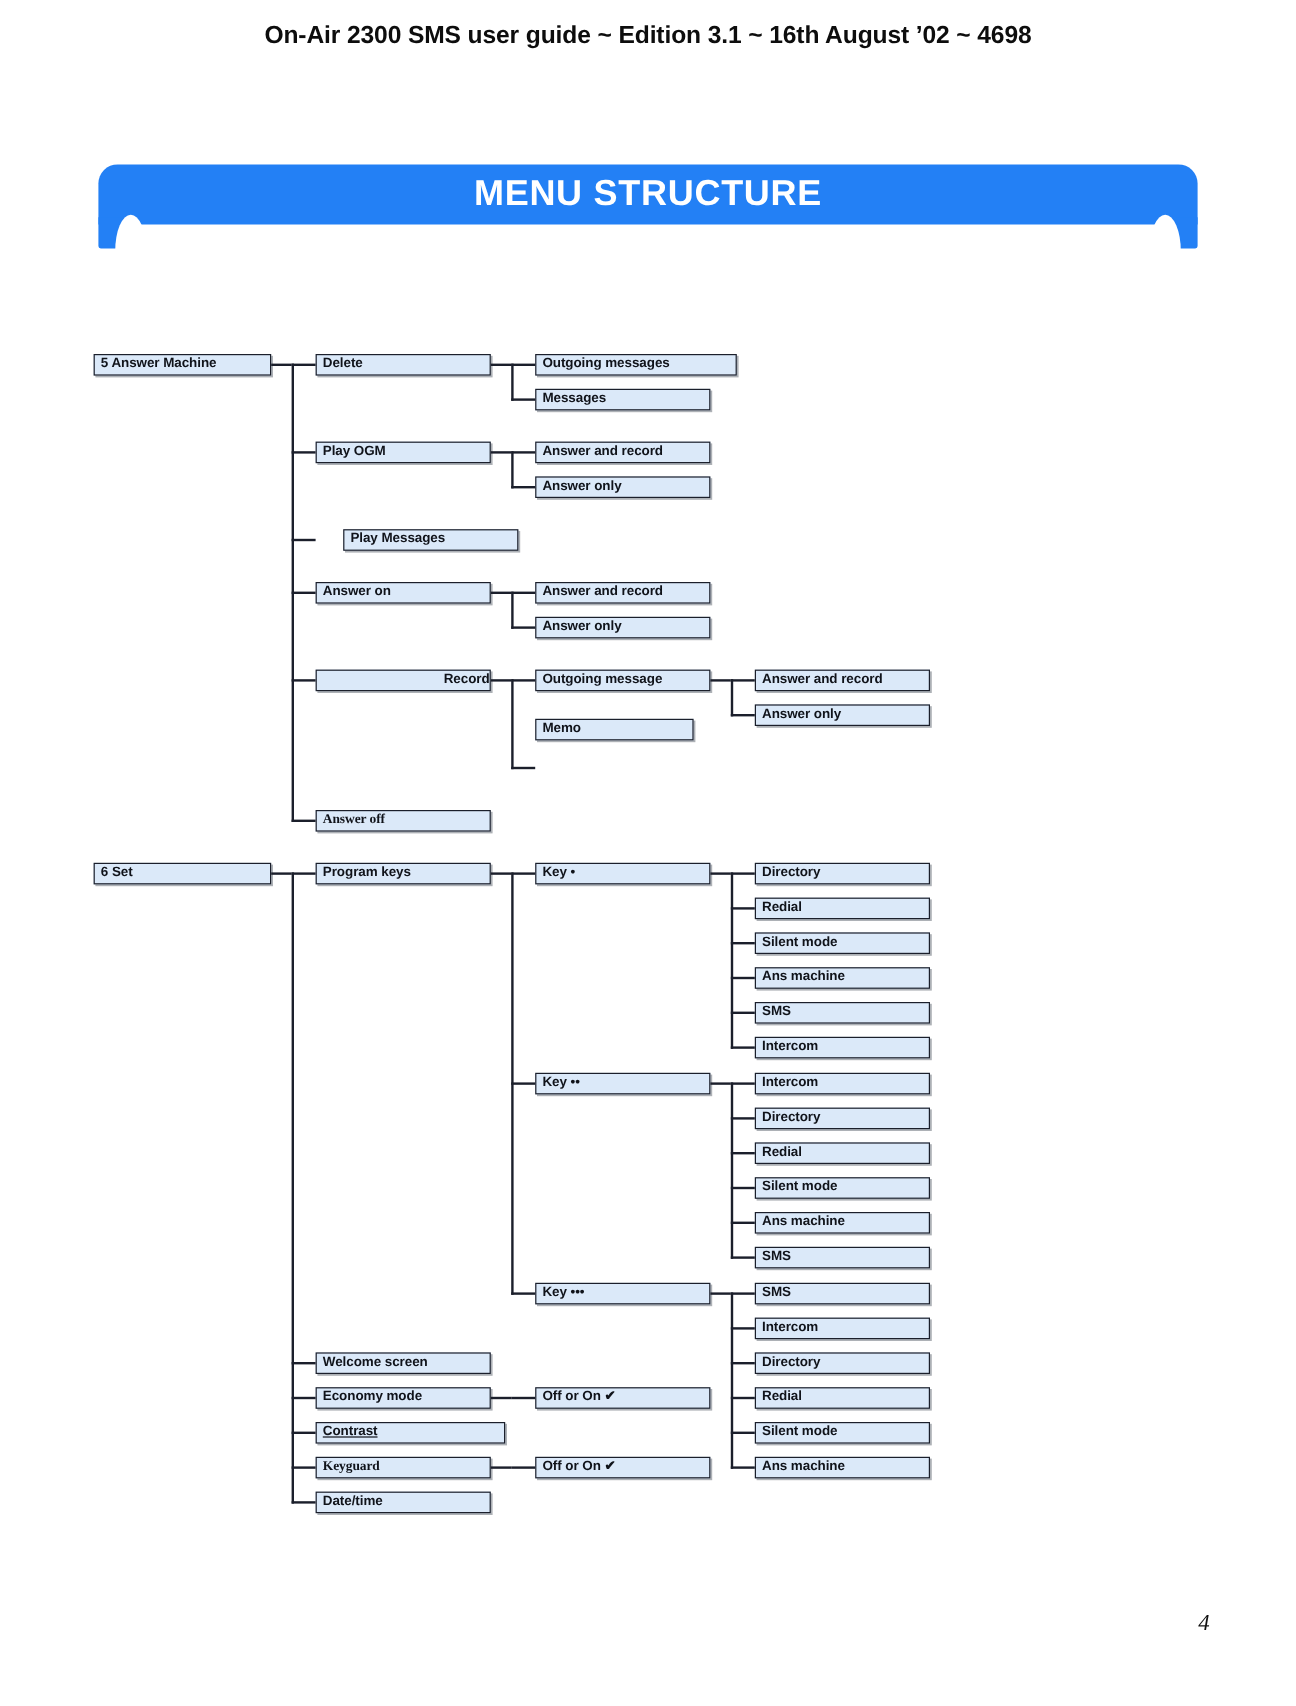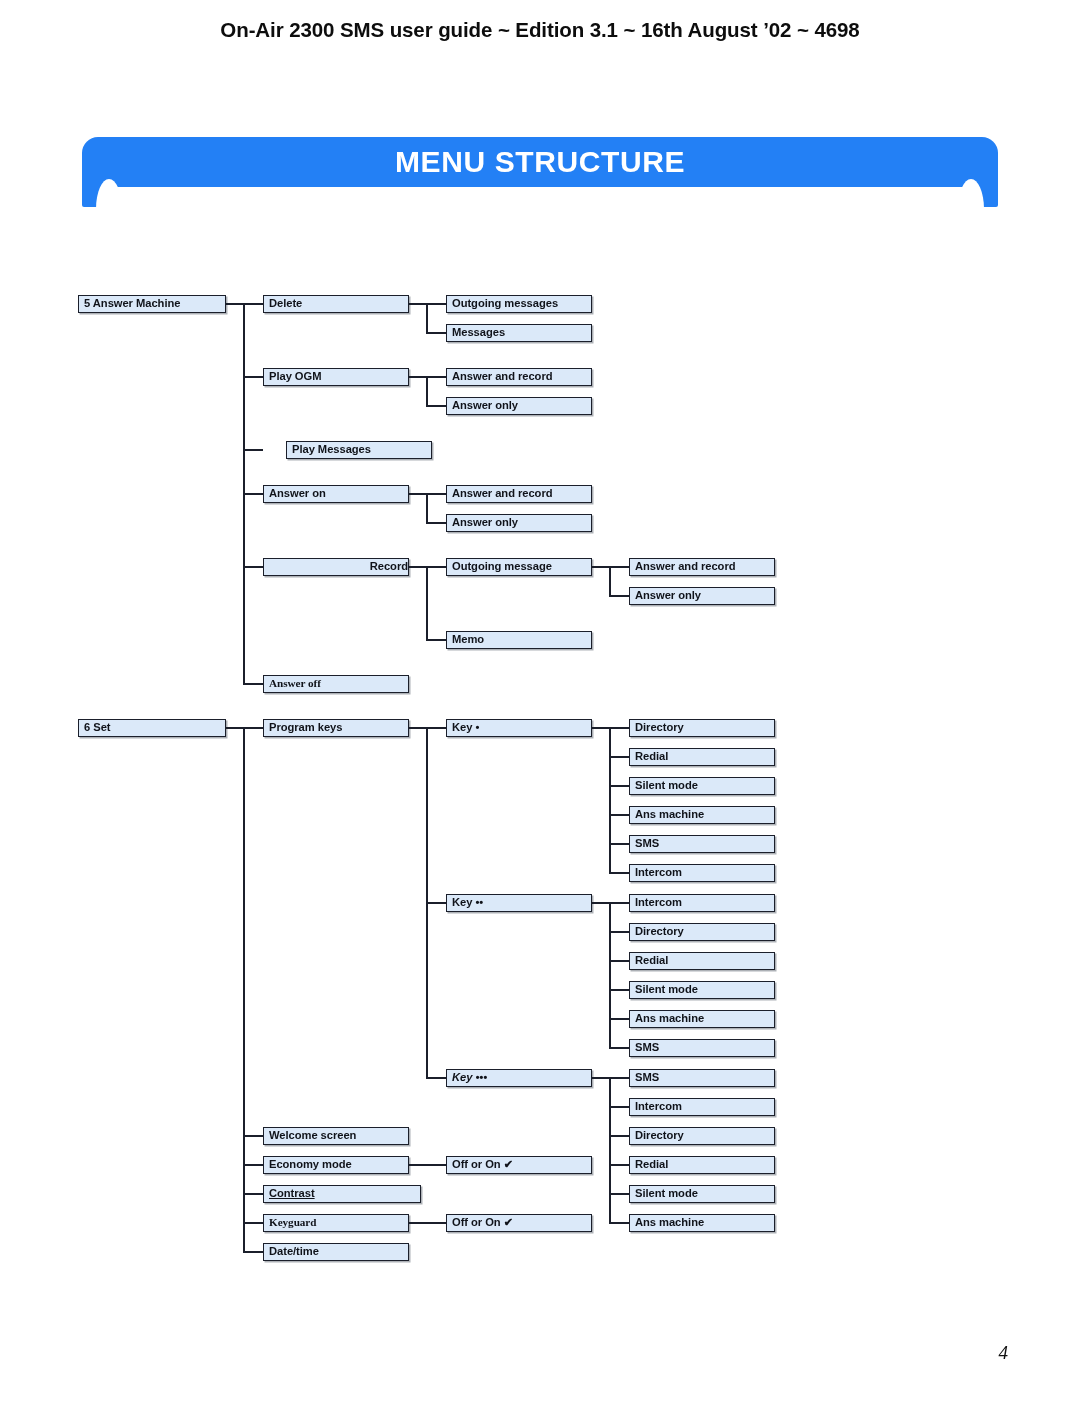--- a/index.html
+++ b/index.html
@@ -134,7 +134,7 @@
 <div id="diagram">
     <div class="node" style="left: 78px; top: 295px; width: 148px;">5 Answer Machine</div>
     <div class="node" style="left: 263px; top: 295px; width: 146px;">Delete</div>
-    <div class="node" style="left: 446px; top: 295px; width: 146px;">Outgoing messages</div>
+    <div class="node" style="left: 446px; top: 295px; width: 168px;">Outgoing messages</div>
     <div class="node" style="left: 446px; top: 324px; width: 146px;">Messages</div>
     <div class="node" style="left: 263px; top: 368px; width: 146px;">Play OGM</div>
     <div class="node" style="left: 446px; top: 368px; width: 146px;">Answer and record</div>

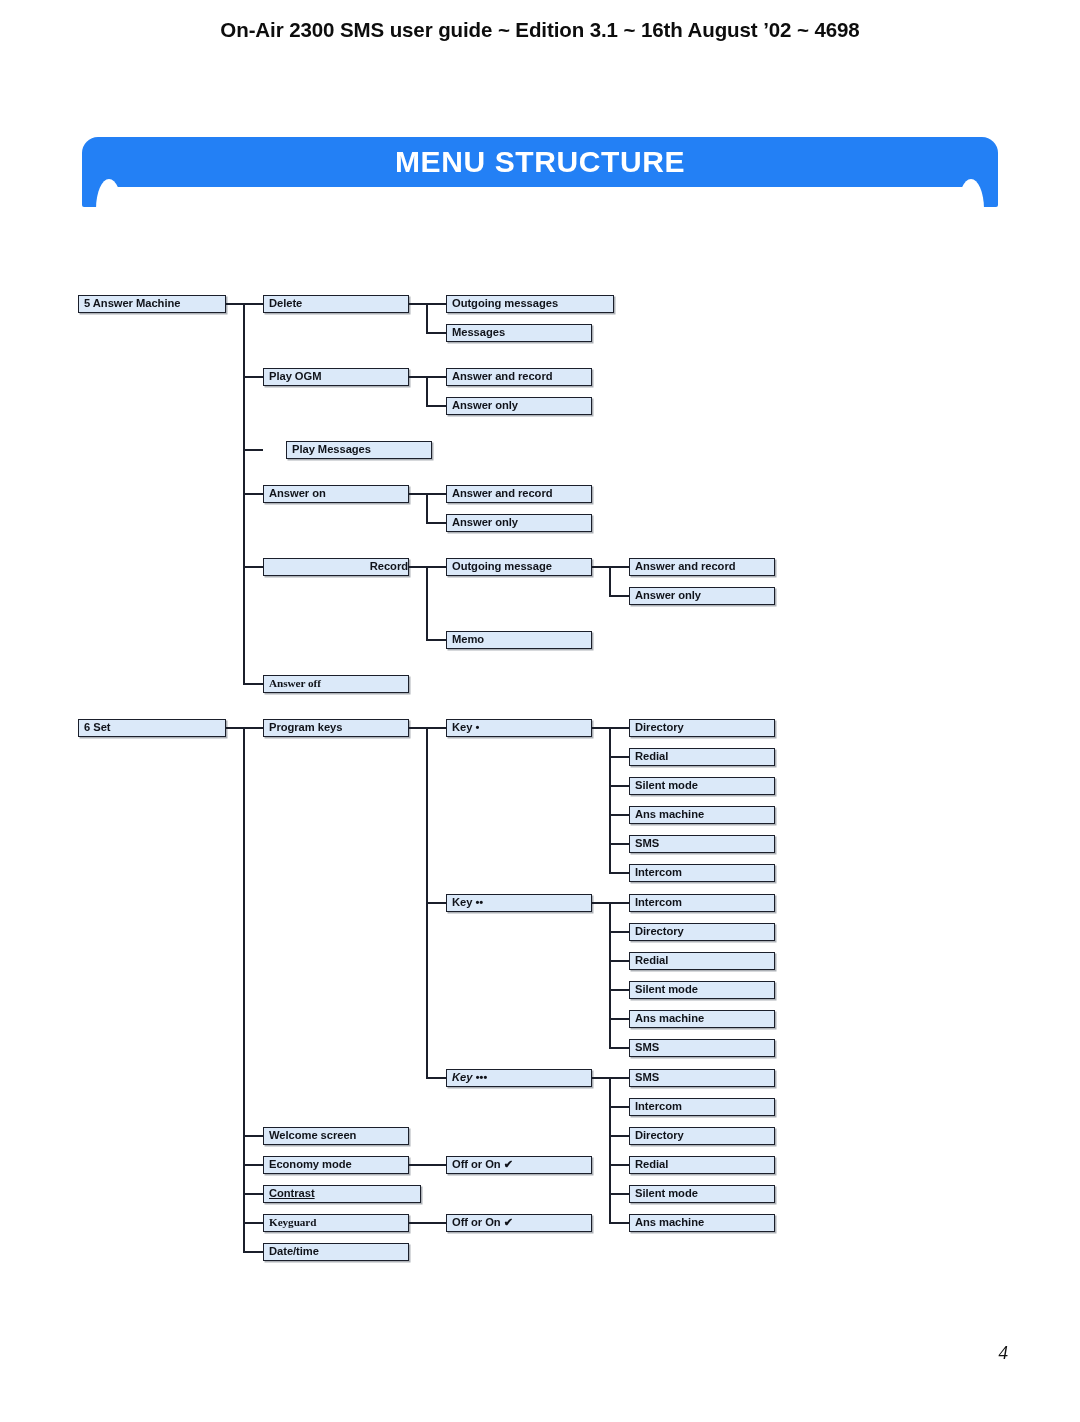--- a/index.html
+++ b/index.html
@@ -147,7 +147,7 @@
     <div class="node" style="left: 446px; top: 558px; width: 146px;">Outgoing message</div>
     <div class="node" style="left: 629px; top: 558px; width: 146px;">Answer and record</div>
     <div class="node" style="left: 629px; top: 587px; width: 146px;">Answer only</div>
-    <div class="node" style="left: 446px; top: 631px; width: 146px;">Memo</div>
+    <div class="node" style="left: 446px; top: 599px; width: 132px;">Memo</div>
     <div class="node" style="left: 263px; top: 675px; width: 146px; font-family: Liberation Serif, serif;">Answer off</div>
     <div class="node" style="left: 78px; top: 719px; width: 148px;">6 Set</div>
     <div class="node" style="left: 263px; top: 719px; width: 146px;">Program keys</div>

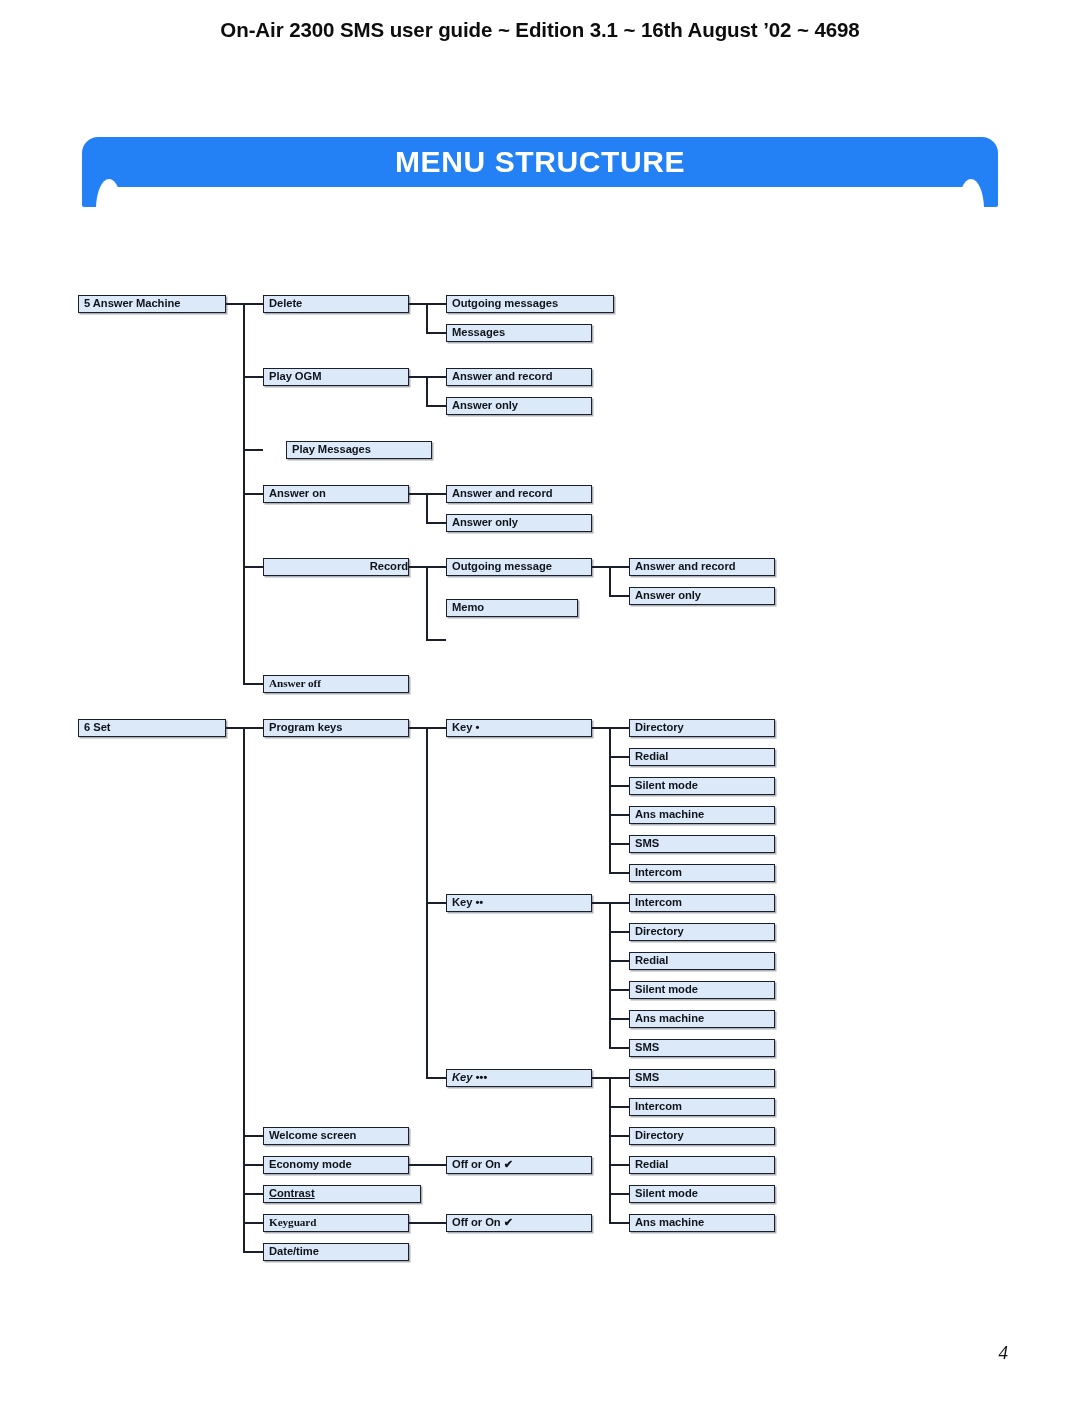--- a/index.html
+++ b/index.html
@@ -165,7 +165,7 @@
     <div class="node" style="left: 629px; top: 981px; width: 146px;">Silent mode</div>
     <div class="node" style="left: 629px; top: 1010px; width: 146px;">Ans machine</div>
     <div class="node" style="left: 629px; top: 1039px; width: 146px;">SMS</div>
-    <div class="node" style="left: 446px; top: 1069px; width: 146px; font-style: italic;">Key •••</div>
+    <div class="node" style="left: 446px; top: 1069px; width: 146px;">Key •••</div>
     <div class="node" style="left: 629px; top: 1069px; width: 146px;">SMS</div>
     <div class="node" style="left: 629px; top: 1098px; width: 146px;">Intercom</div>
     <div class="node" style="left: 629px; top: 1127px; width: 146px;">Directory</div>

